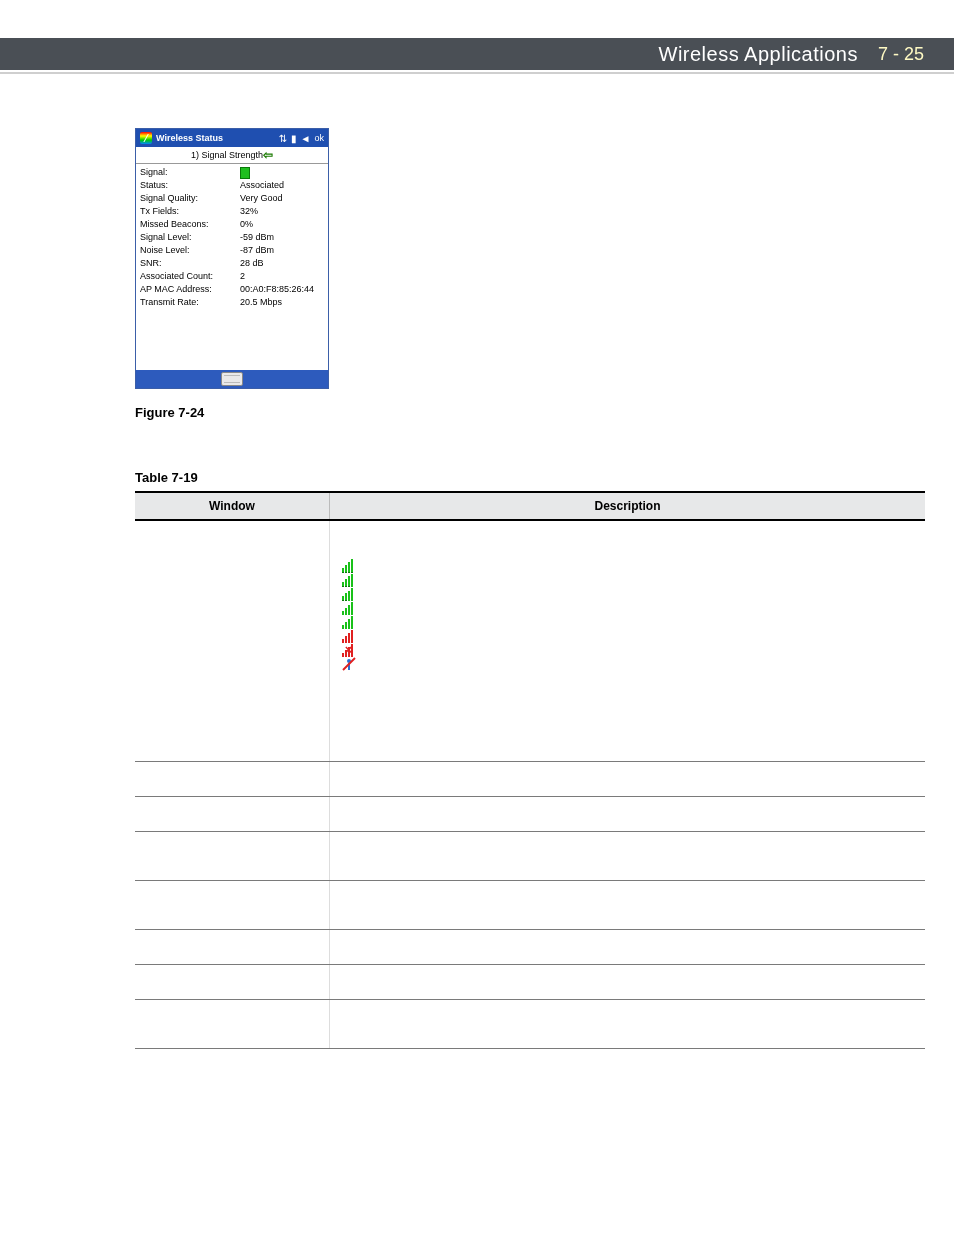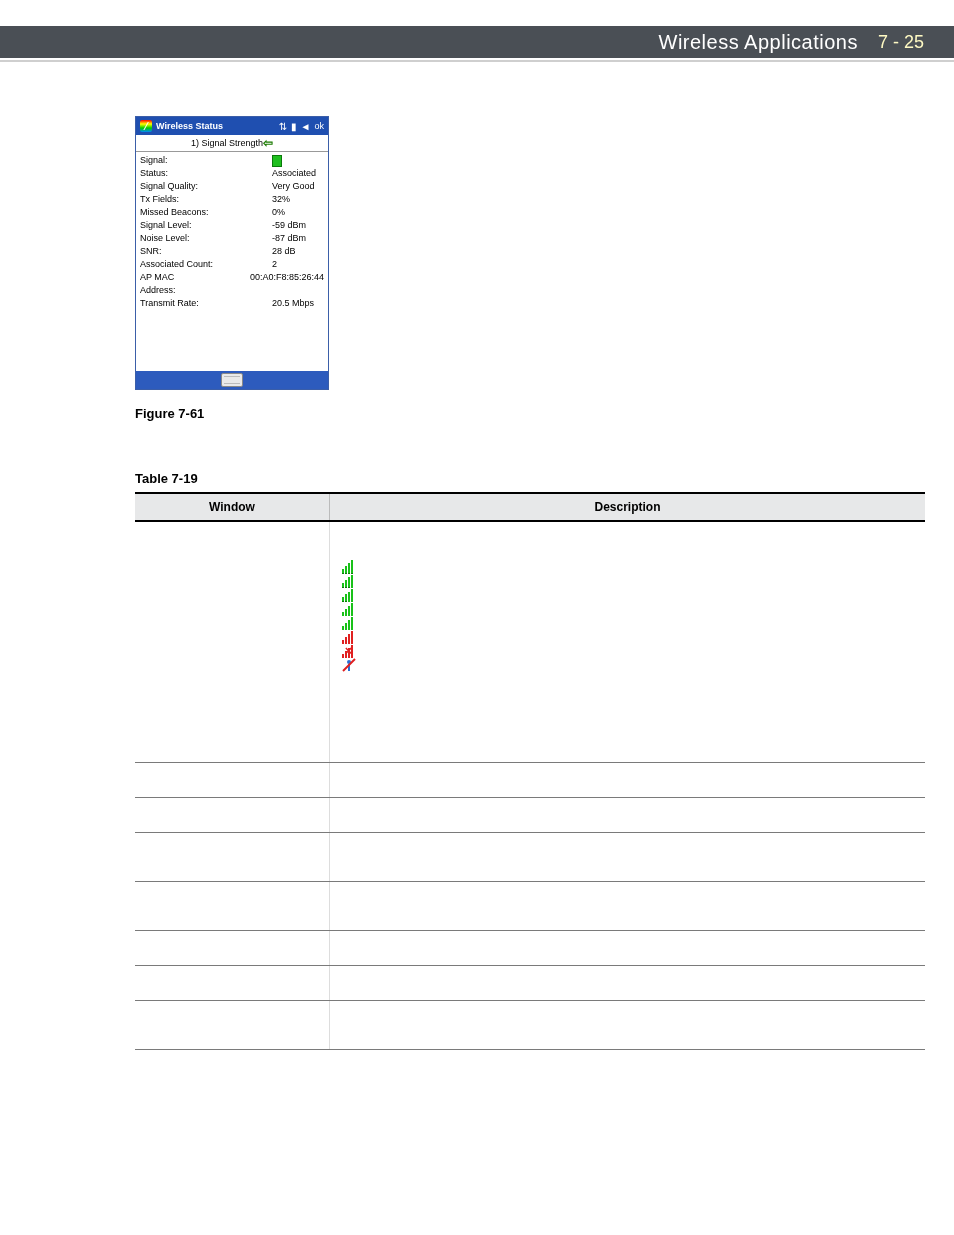--- a/index.html
+++ b/index.html
@@ -4,7 +4,7 @@
 <style>
   html,body{margin:0;padding:0;background:#fff;font-family:Arial,Helvetica,sans-serif;}
   .page{width:954px;height:1235px;box-sizing:border-box;margin:0 auto;position:relative;}
-  .hdr{padding-top:26px;}
+  .hdr{padding-top:38px;}
   .hdr-bar{height:32px;background:#4a4f55;color:#fff;display:flex;align-items:center;justify-content:flex-end;padding-right:30px;font-size:20px;}
   .hdr-bar .title{font-weight:400;letter-spacing:.5px;}
   .hdr-bar .pg{color:#fef9c3;margin-left:20px;font-size:18px;}

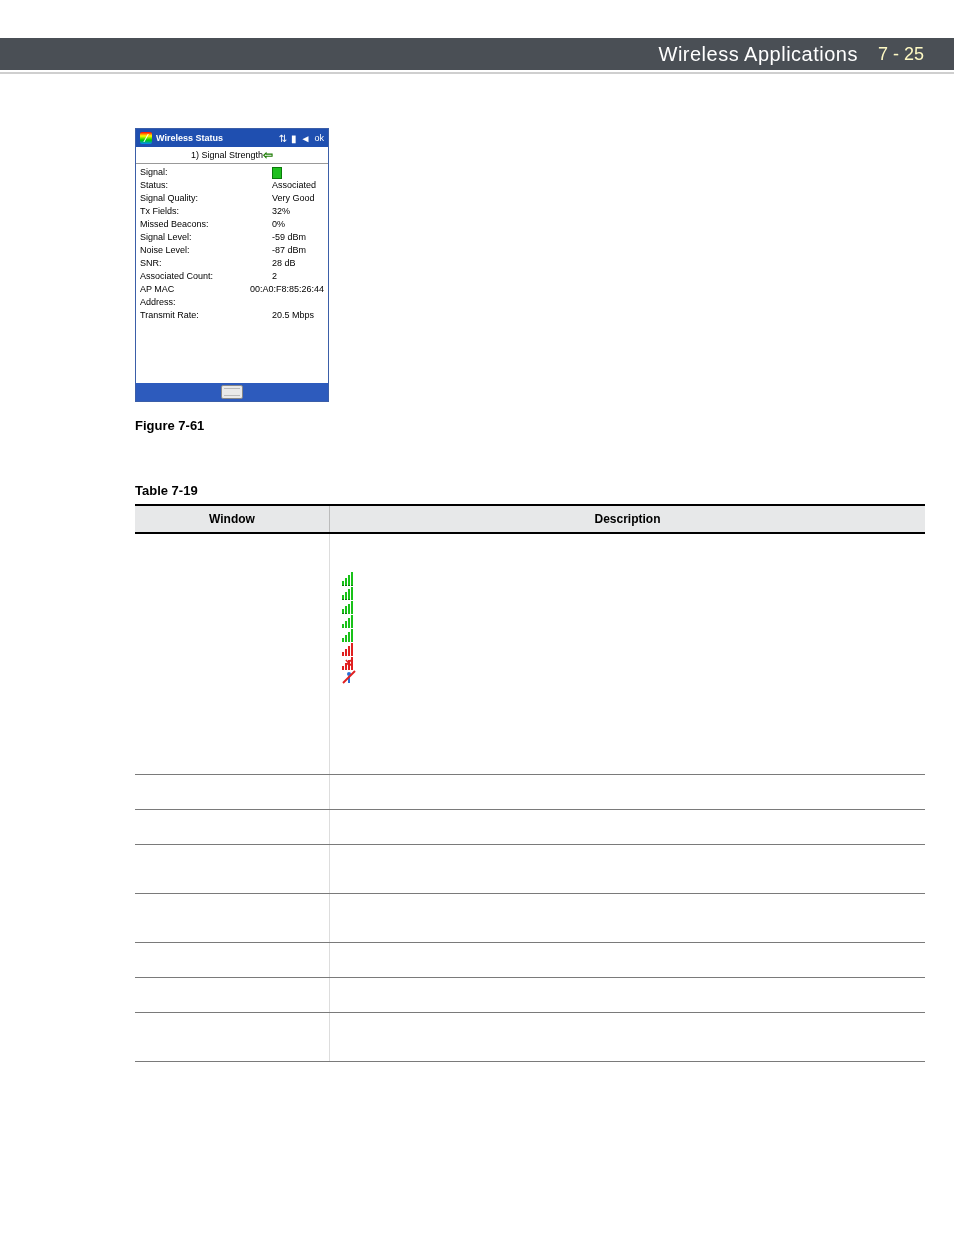--- a/index.html
+++ b/index.html
@@ -19,7 +19,7 @@
   .shot .menu{height:16px;border-bottom:1px solid #999;display:flex;align-items:center;padding:0 4px;justify-content:center;}
   .shot .menu .back{font-weight:bold;color:#1a7a00;font-size:12px;line-height:1;}
   .shot .content{padding:2px 4px 6px 4px;}
-  .shot .row{display:flex;line-height:13px;gap:32px;}
+  .shot .row{display:flex;line-height:13px;}
   .shot .row .lab{width:88px;}
   .shot .row .val{flex:1;margin-left:12px;}
   .sigbar{display:inline-block;width:8px;height:10px;background:#1fbf1f;border:1px solid #0a7a0a;vertical-align:middle;}

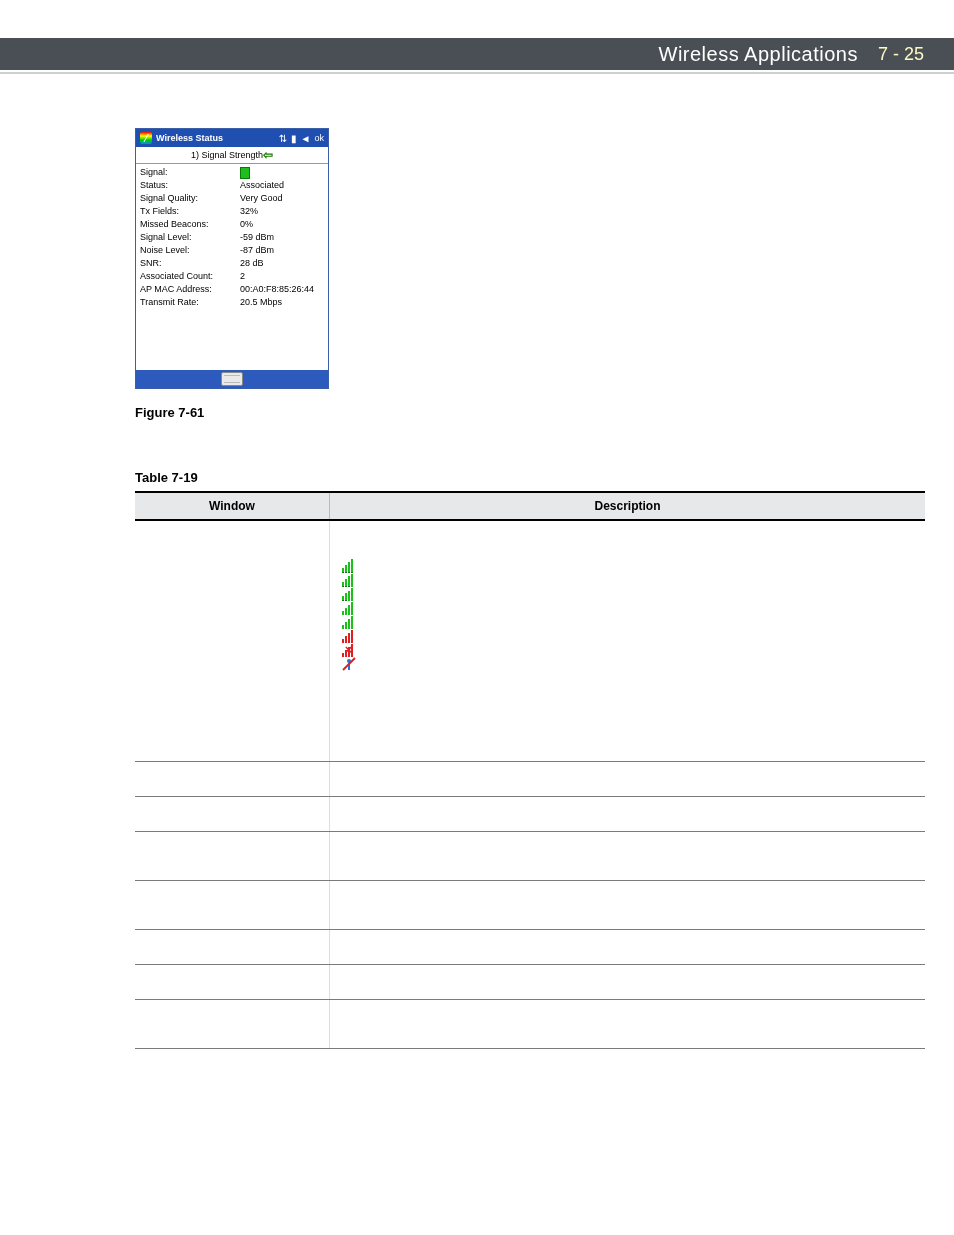--- a/index.html
+++ b/index.html
@@ -133,7 +133,7 @@
     </div>
 
     <div class="fig-caption">
-      <span>Figure 7-61</span>
+      <span>Figure 7-24</span>
       <span class="cap-sub">Signal Strength Window</span>
     </div>
 

